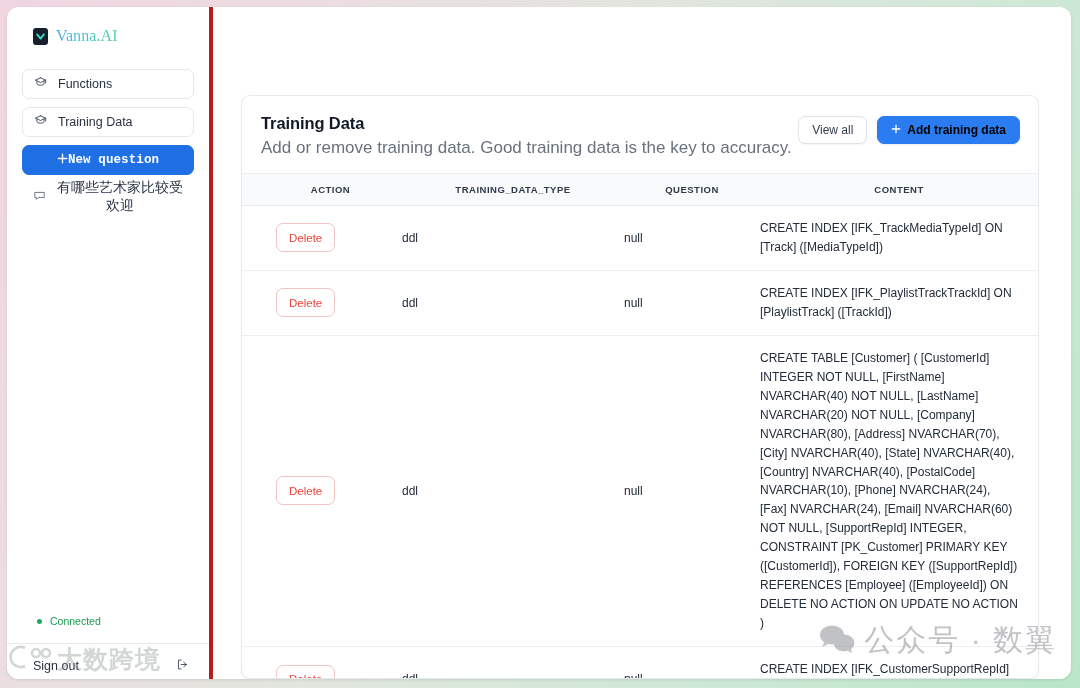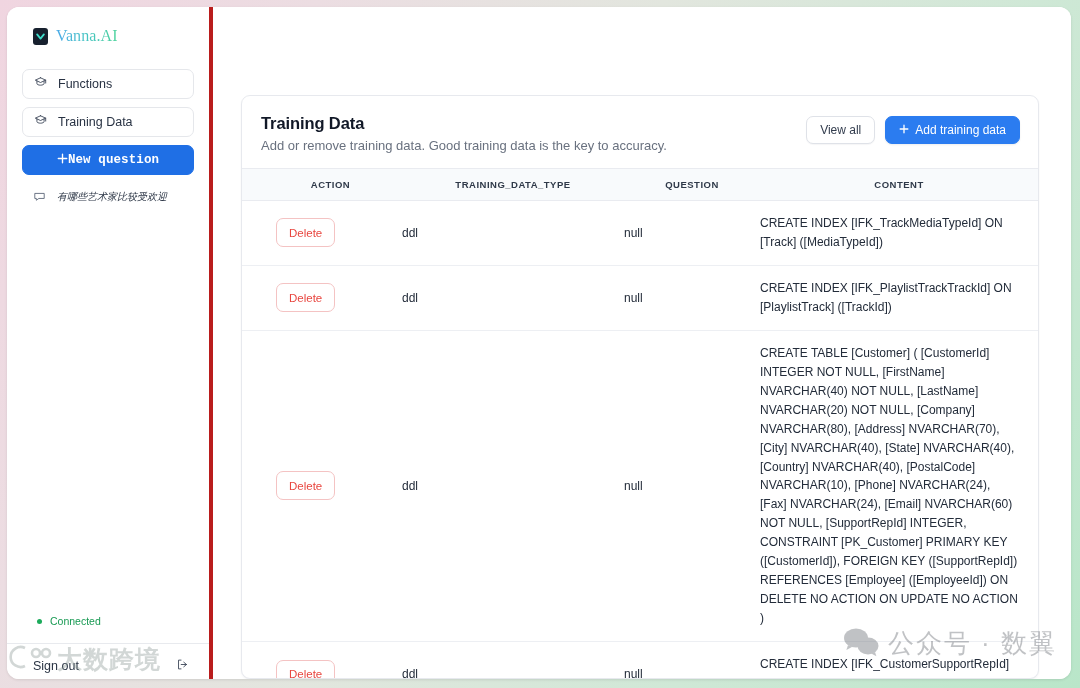--- a/index.html
+++ b/index.html
@@ -141,7 +141,7 @@
     box-shadow: 0 1px 1px rgba(16,24,40,.04);
   }
   .btn-primary {
-    background: #2b7cf0; border: 1px solid #2b7cf0; color: #ffffff; font-weight: normal;
+    background: #2b7cf0; border: 1px solid #2b7cf0; color: #000000; font-weight: bold;
     box-shadow: 0 1px 2px rgba(16,24,40,.08);
   }
 

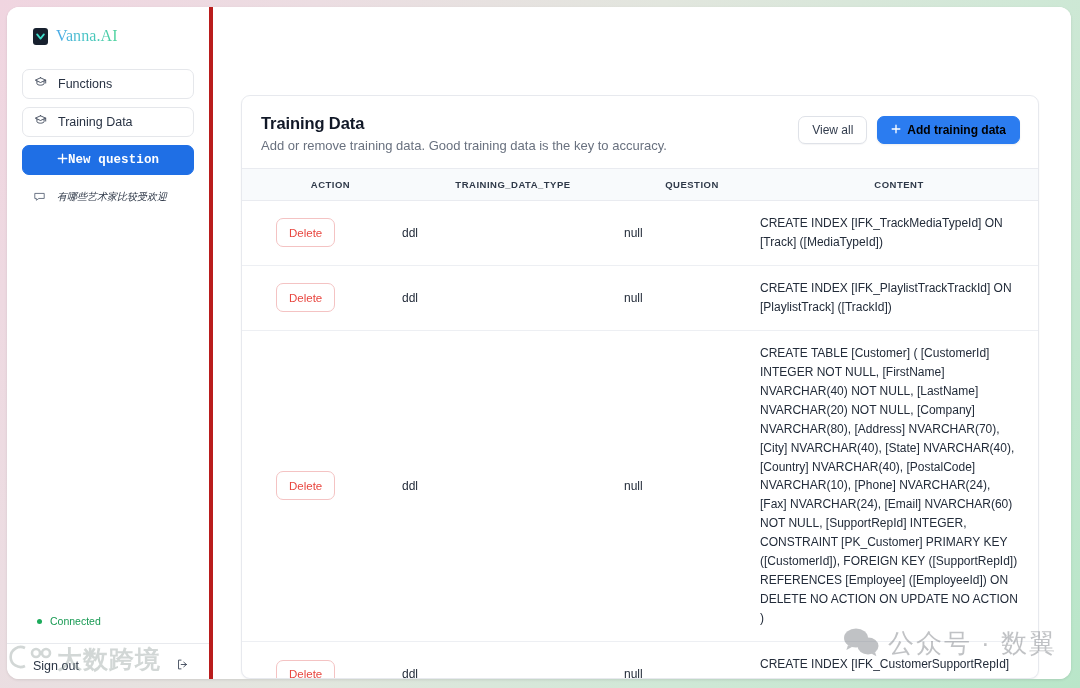--- a/index.html
+++ b/index.html
@@ -129,7 +129,7 @@
     padding: 18px 18px 15px 19px;
   }
   .panel-title { font-size: 16.5px; font-weight: bold; color: #111827; letter-spacing: -.1px; }
-  .panel-sub { font-size: 13px; color: #69717f; margin-top: 5px; }
+  .panel-sub { font-size: 17px; color: #69717f; margin-top: 5px; }
   .head-actions { display: flex; gap: 10px; align-items: center; padding-top: 2px; }
   .btn {
     font-size: 12px; border-radius: 7px; cursor: pointer;

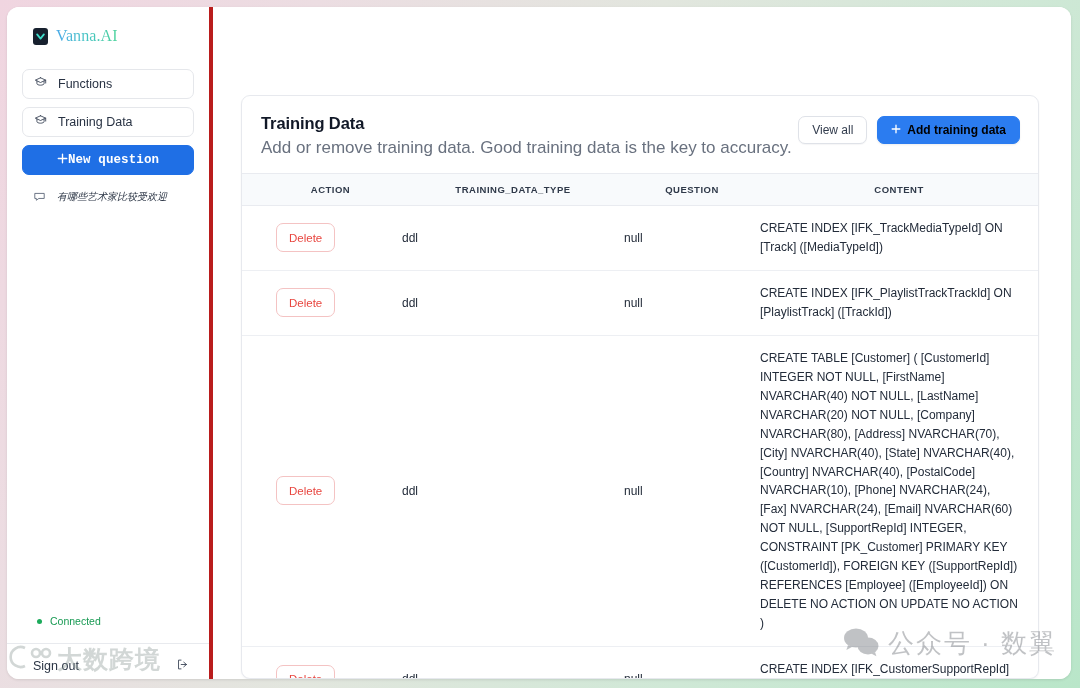--- a/index.html
+++ b/index.html
@@ -83,11 +83,10 @@
     display: flex; align-items: center; gap: 11px;
     height: 28px;
     padding: 0 11px;
-    font-size: 10px;
+    font-size: 14px;
     color: #2b3545;
     cursor: pointer;
     border-radius: 6px;
-    font-style: italic;
   }
   .ico { flex: 0 0 auto; display: block; color: #3c4658; }
 

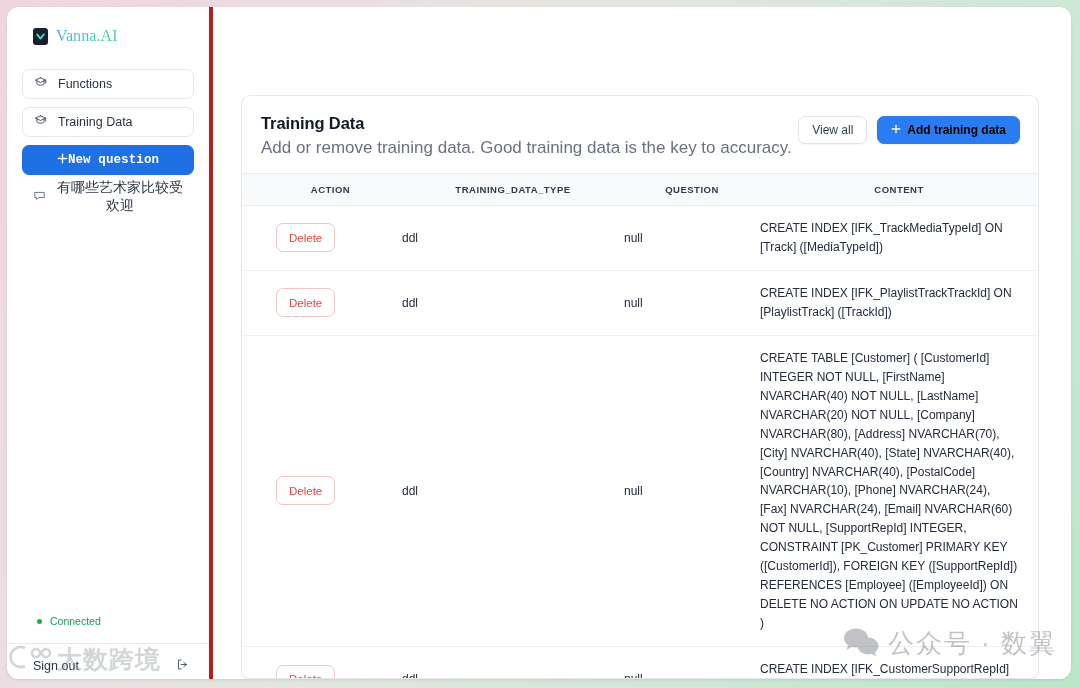--- a/index.html
+++ b/index.html
@@ -185,7 +185,7 @@
   
   .wm { position: absolute; pointer-events: none; user-select: none; }
   .wm-br { right: 14px; bottom: 18px; display: flex; align-items: center; gap: 9px; opacity: .42; }
-  .wm-br .wm-text { font-size: 26px; color: #6c7076; letter-spacing: 2px; }
+  .wm-br .wm-text { font-size: 30px; color: #6c7076; letter-spacing: 2px; }
   .wm-bl { left: 2px; bottom: 2px; opacity: .34; }
   .wm-bl .wm-text { font-size: 25px; color: #7b8a86; letter-spacing: 1px; font-weight: bold; }
   .wm-bl .wm-row { display: flex; align-items: center; gap: 4px; font-family: Liberation Mono, monospace; }

